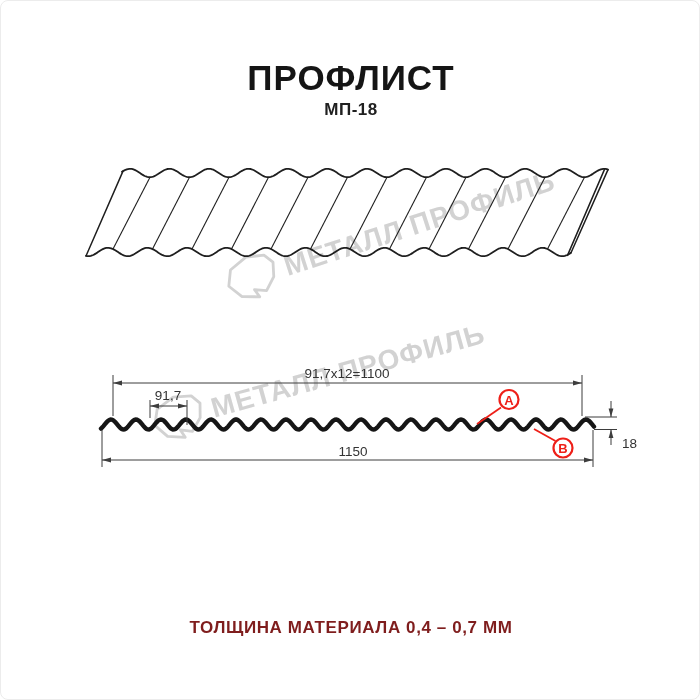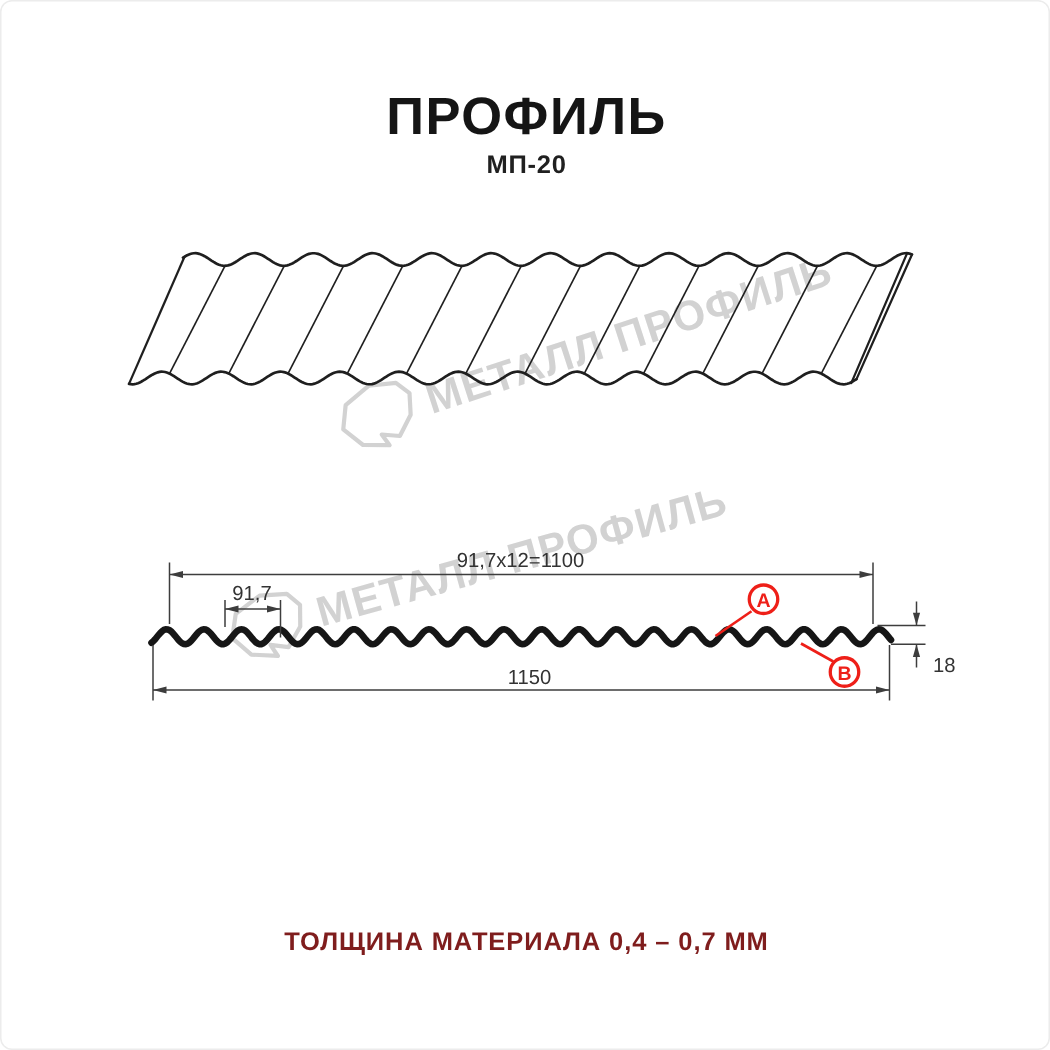--- a/index.html
+++ b/index.html
@@ -36,7 +36,7 @@
 
 <div class="page">
 
-  <h1 class="title">ПРОФИЛЬ</h1>
+  <h1 class="title">ПРОФЛИСТ</h1>
   <div class="subtitle">МП-20</div>
 
   <div class="watermark wm1">

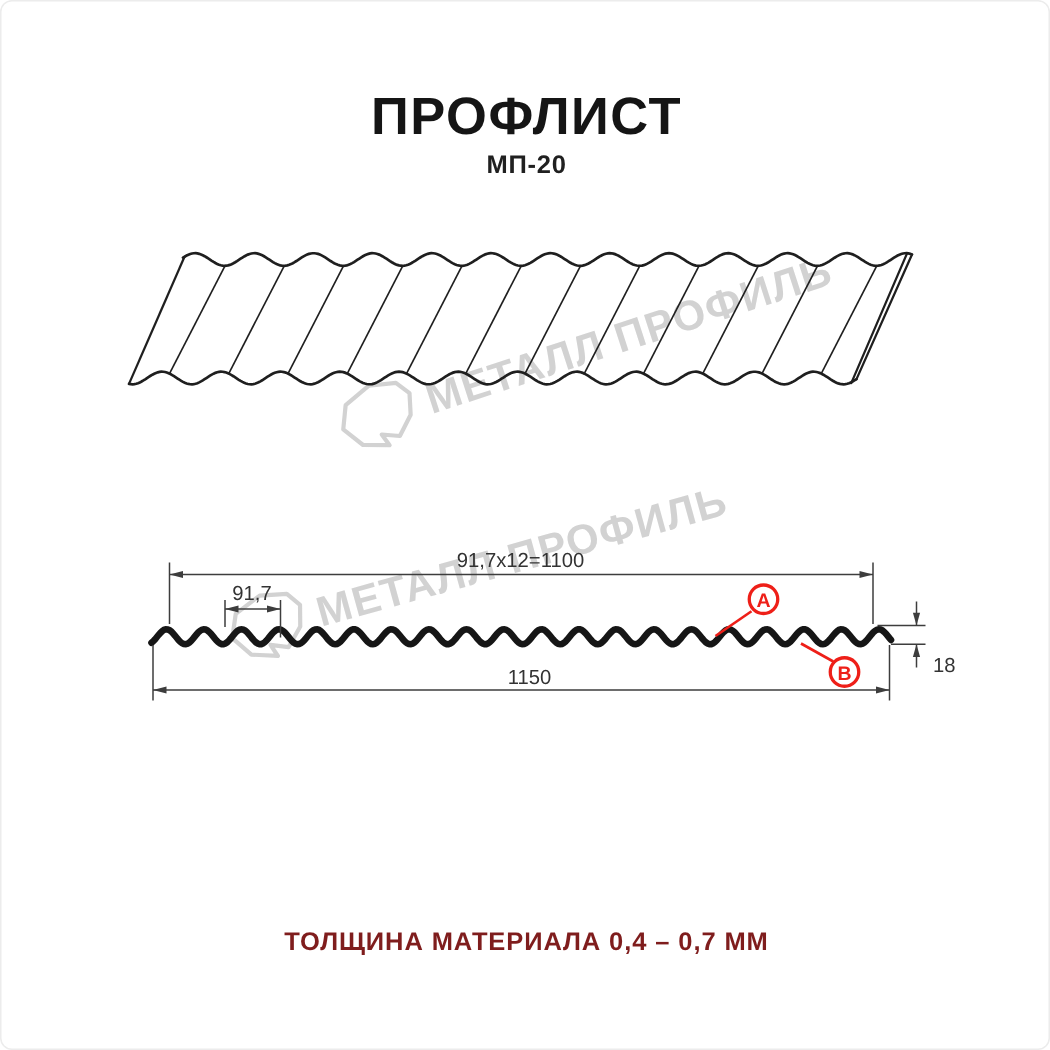--- a/index.html
+++ b/index.html
@@ -37,7 +37,7 @@
 <div class="page">
 
   <h1 class="title">ПРОФЛИСТ</h1>
-  <div class="subtitle">МП-20</div>
+  <div class="subtitle">МП-18</div>
 
   <div class="watermark wm1">
     <svg class="wm-logo" viewBox="0 0 60 50">

